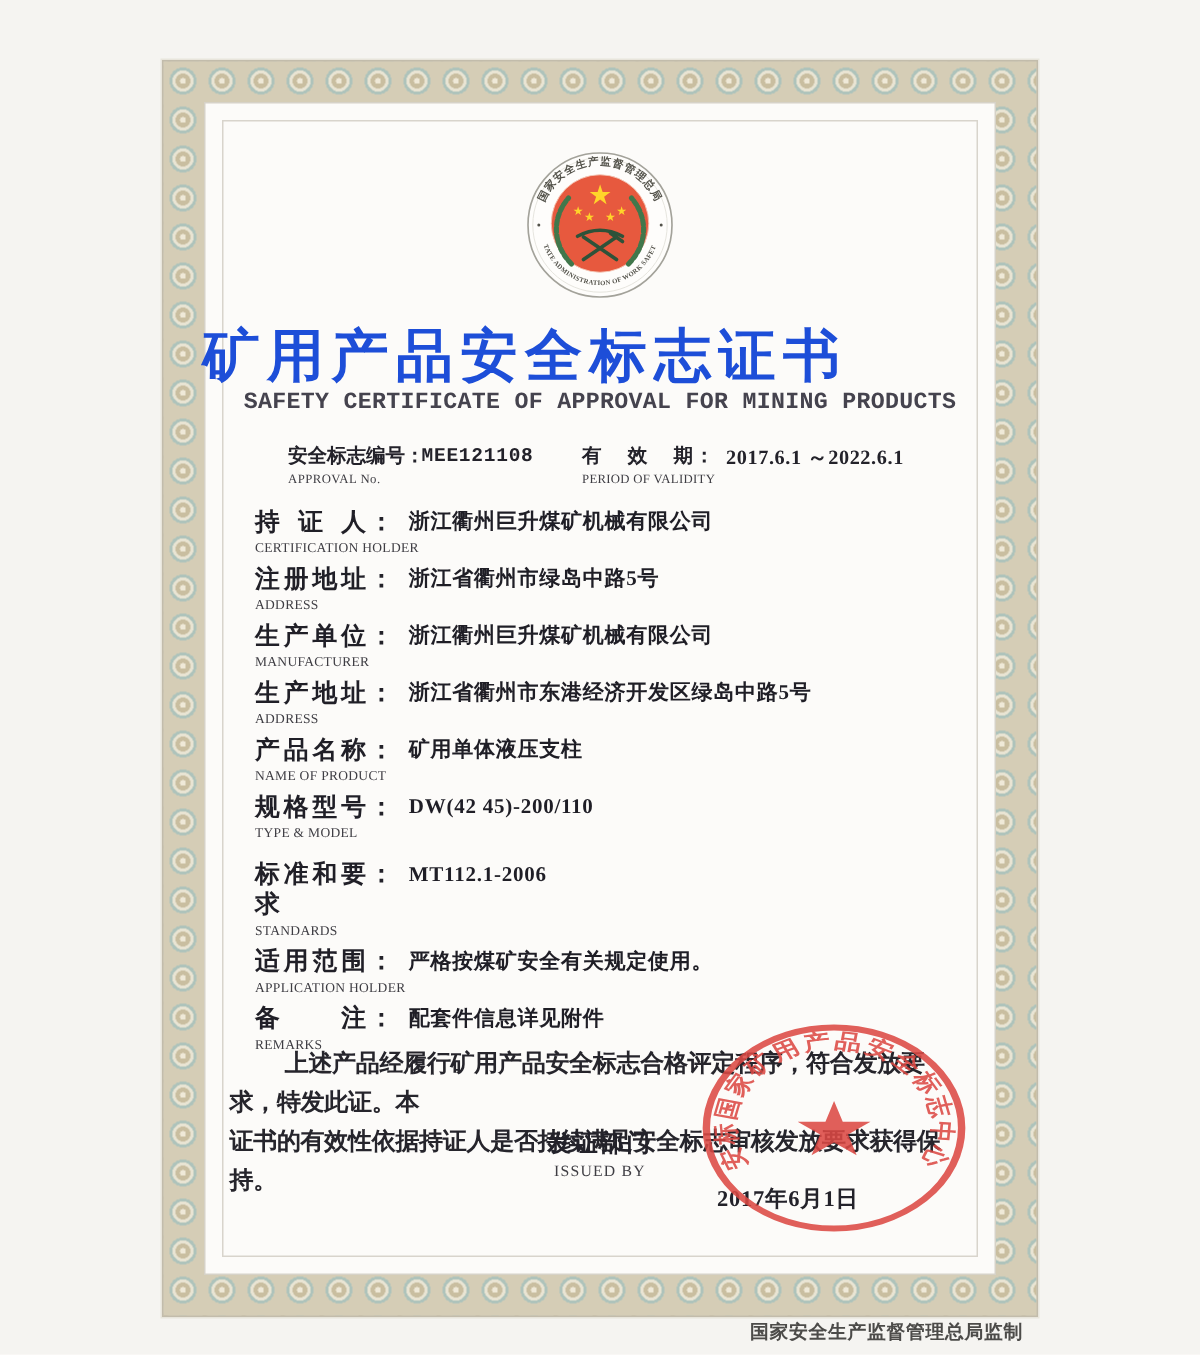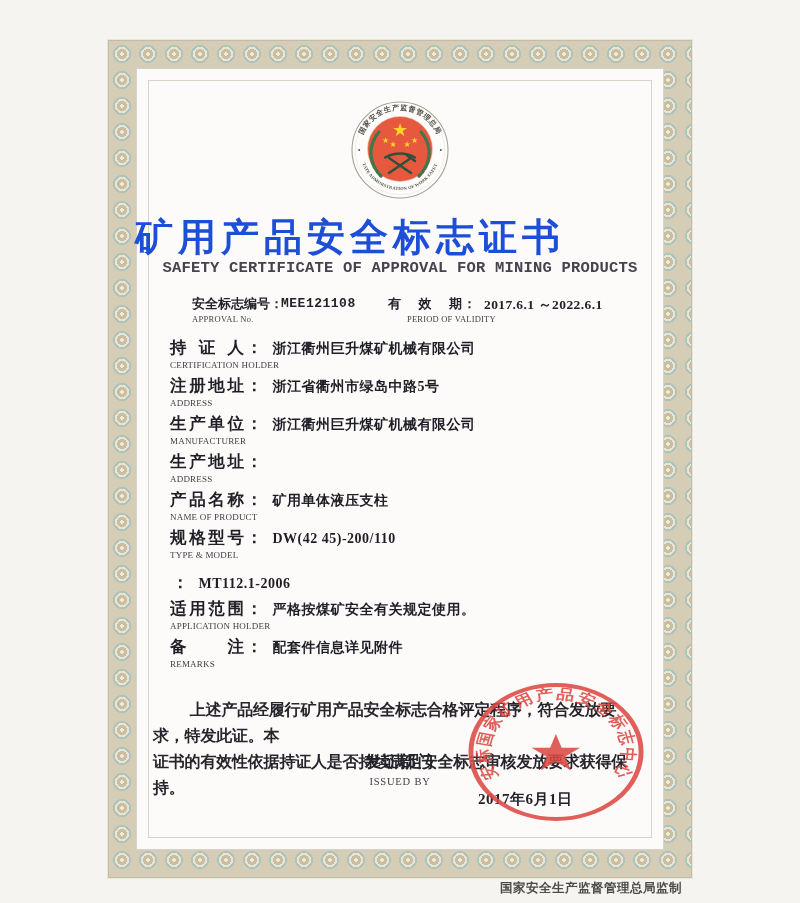--- a/index.html
+++ b/index.html
@@ -49,7 +49,7 @@
   .ap-value{position:absolute;left:281px;top:1px;font-size:13px;font-weight:700;font-family:"Liberation Mono","DejaVu Sans Mono",monospace;letter-spacing:0.5px;}
   .va-label{position:absolute;left:388px;top:0;width:74px;font-size:13px;font-weight:700;text-align:justify;text-align-last:justify;}
   .va-colon{position:absolute;left:463px;top:0;font-size:13px;font-weight:700;}
-  .va-en{position:absolute;left:407px;top:19px;font-size:8.5px;letter-spacing:0.2px;color:#3e3d43;}
+  .va-en{position:absolute;left:388px;top:19px;font-size:8.5px;letter-spacing:0.2px;color:#3e3d43;}
   .va-value{position:absolute;left:484px;top:1px;font-size:13.5px;font-weight:700;letter-spacing:0.4px;}
   
   .fields{position:absolute;left:170px;top:338px;width:505px;}

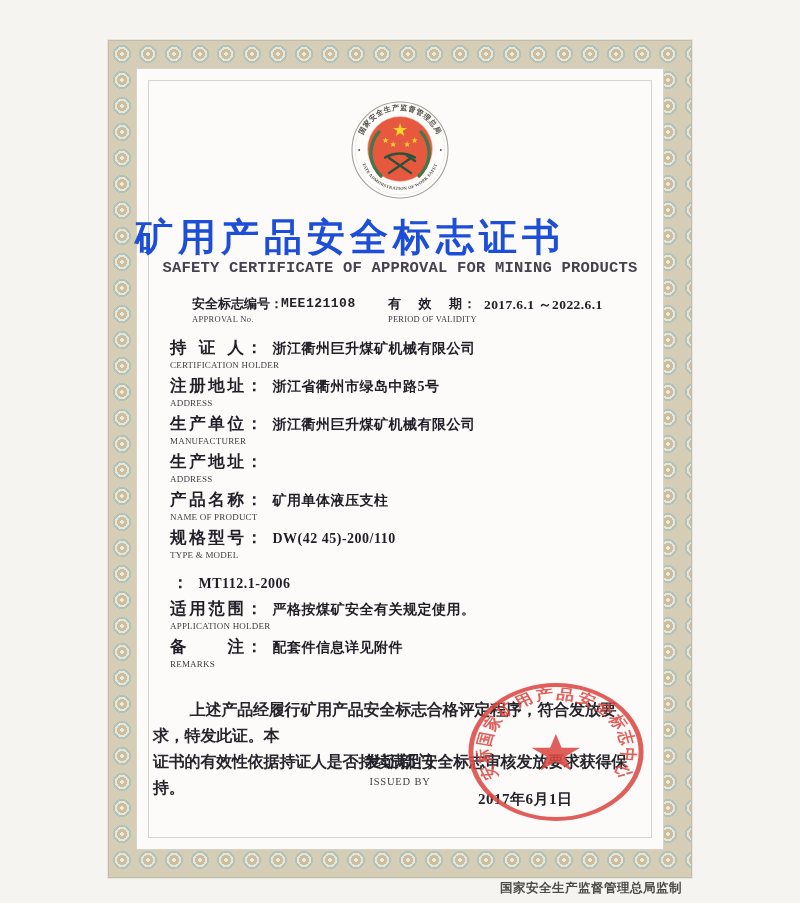--- a/index.html
+++ b/index.html
@@ -164,6 +164,7 @@
       <div class="en-label">ADDRESS</div>
     </div>
     <div class="colon">：</div>
+    <div class="value">浙江省衢州市东港经济开发区绿岛中路5号</div>
   </div>
 
   <div class="field-row">

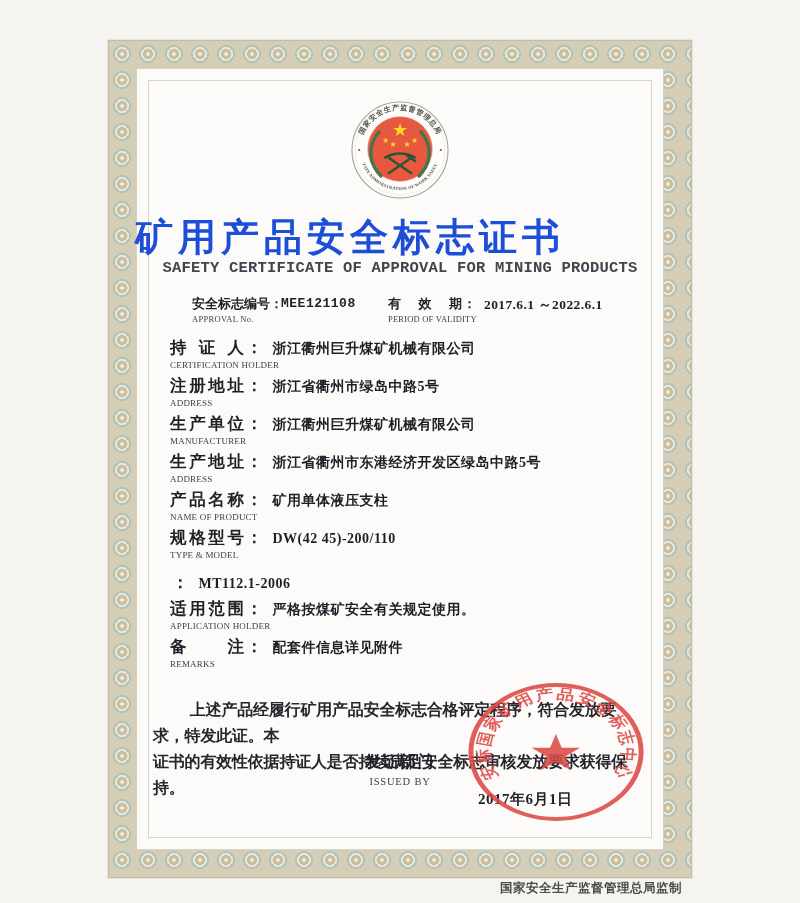--- a/index.html
+++ b/index.html
@@ -186,6 +186,10 @@
   </div>
 
   <div class="field-row gap-above">
+    <div class="label-wrap">
+      <div class="cn-label">标准和要求</div>
+      <div class="en-label">STANDARDS</div>
+    </div>
     <div class="colon">：</div>
     <div class="value">MT112.1-2006</div>
   </div>

